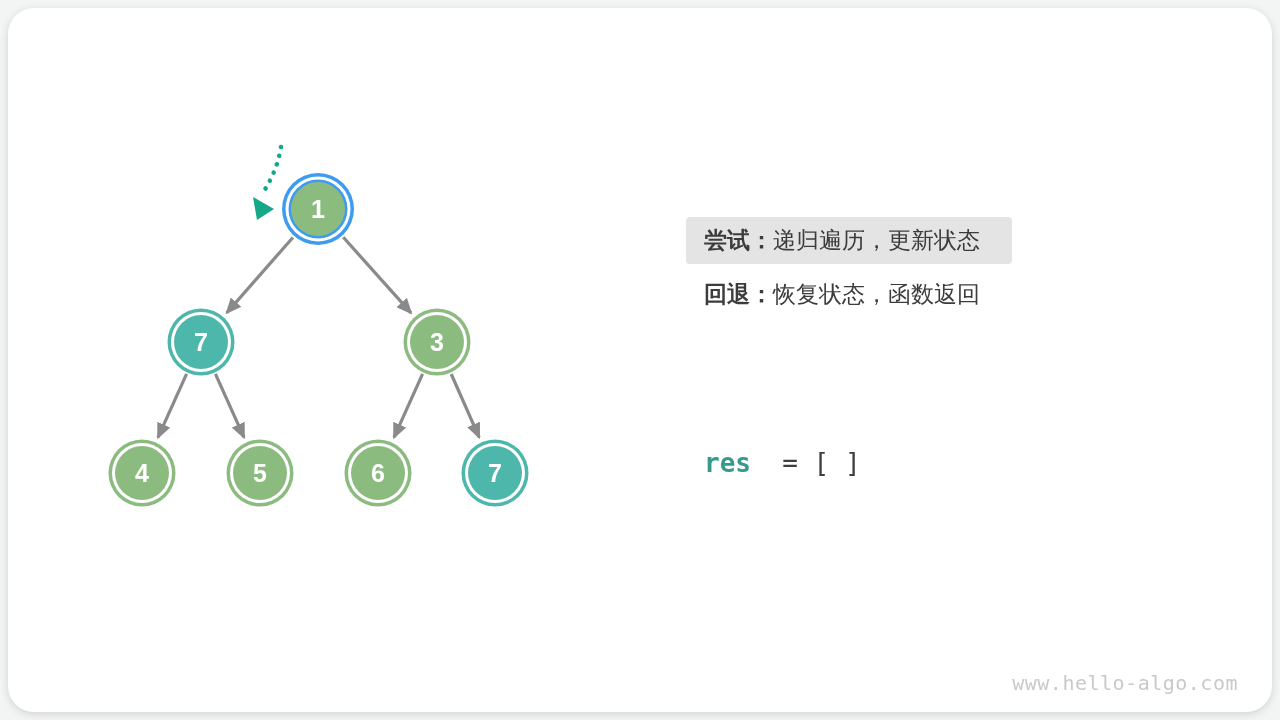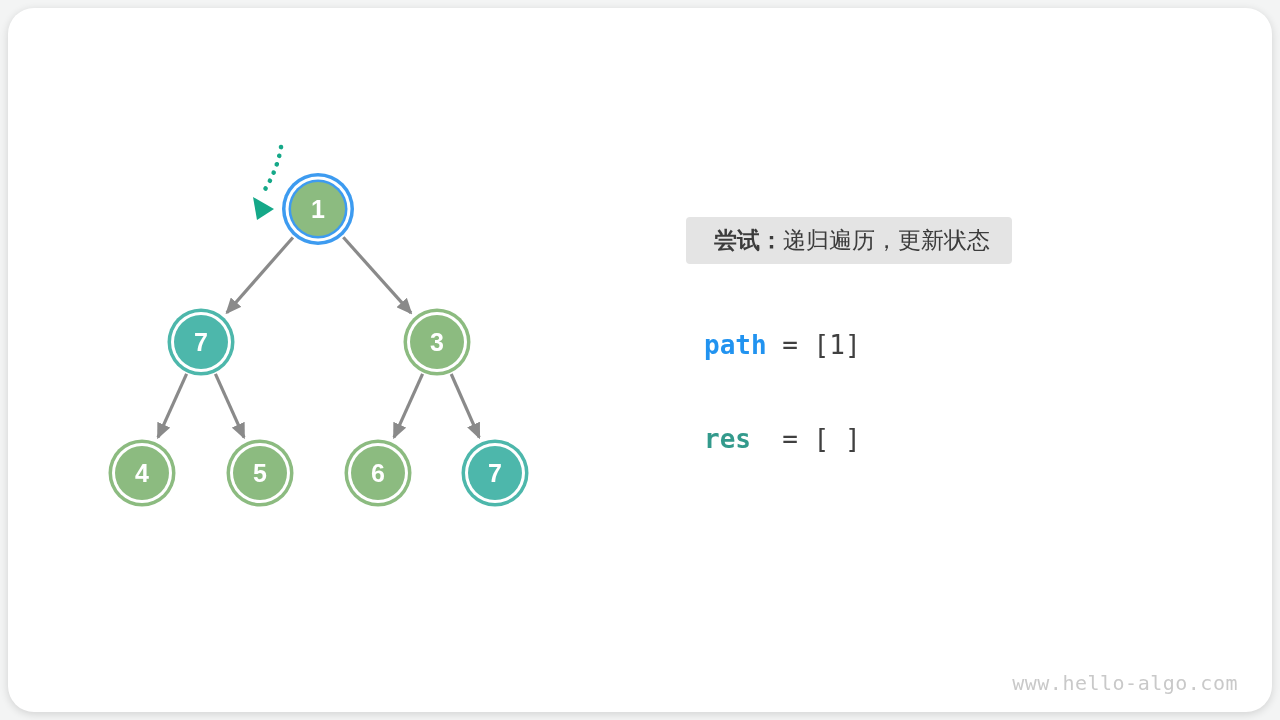--- a/index.html
+++ b/index.html
@@ -31,7 +31,7 @@
   .try-line{
     position:absolute;left:686px;top:217px;width:326px;height:47px;
     background:var(--try-bg);border-radius:4px;
-    box-sizing:border-box;padding-left:28px;
+    box-sizing:border-box;padding-left:18px;
     font-size:23px;line-height:47px;color:var(--label-dark);
     white-space:nowrap;
   }

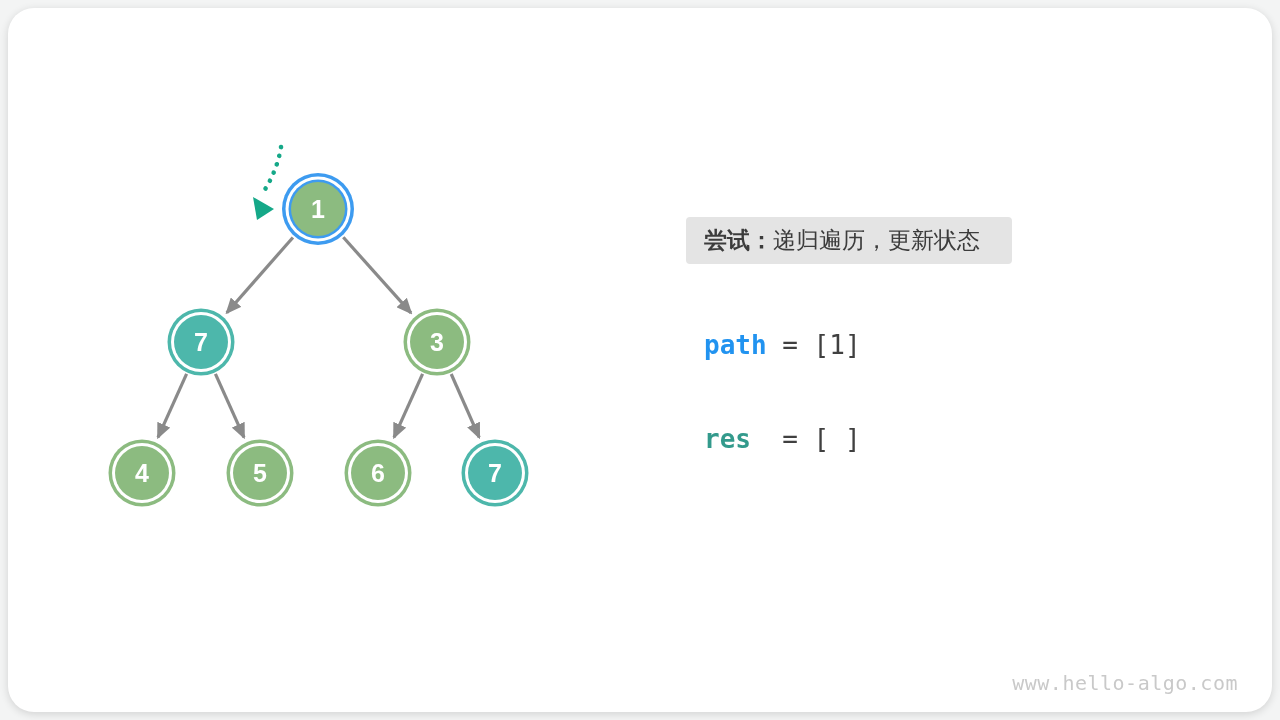--- a/index.html
+++ b/index.html
@@ -91,6 +91,7 @@
 
   <div class="try-line"><span class="bold">尝试：</span><span>递归遍历，更新状态</span></div>
 
+  <div class="back-line"><span class="bold">回退：</span><span>恢复状态，函数返回</span></div>
 
   <div class="code-line path-line"><span class="code-name">path</span><span class="code-rest"> = [1]</span></div>
 

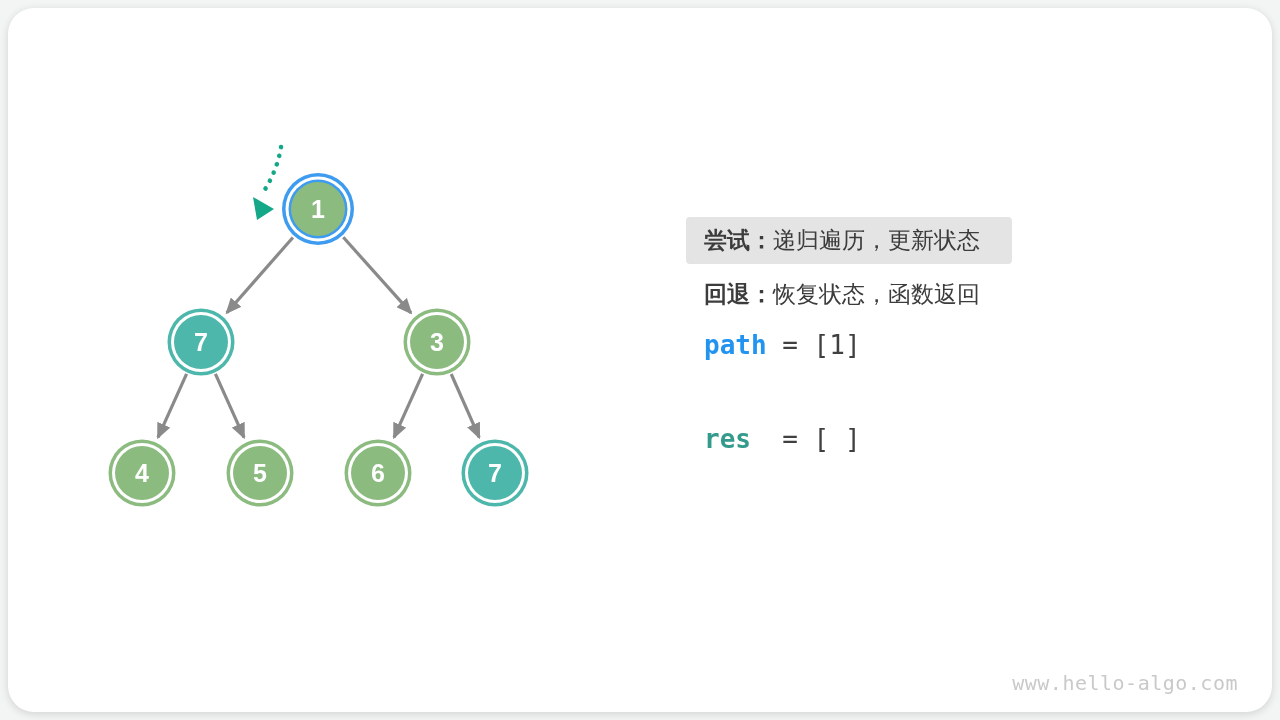--- a/index.html
+++ b/index.html
@@ -93,7 +93,6 @@
 
   <div class="back-line"><span class="bold">回退：</span><span>恢复状态，函数返回</span></div>
 
-  <div class="code-line path-line"><span class="code-name">path</span><span class="code-rest"> = [1]</span></div>
 
   <div class="code-line res-line"><span class="code-name">res</span><span class="code-rest">  = [ ]</span></div>
 

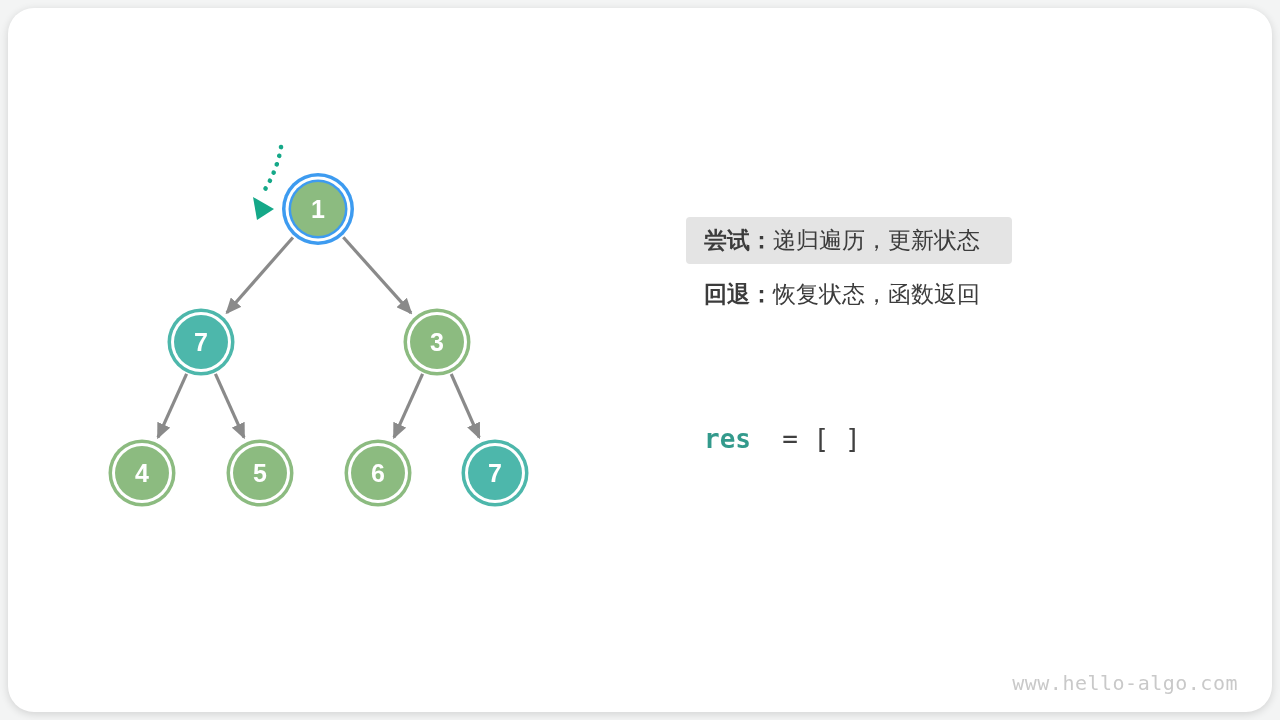--- a/index.html
+++ b/index.html
@@ -48,7 +48,7 @@
     white-space:pre;
   }
   .path-line{left:704px;top:330px;}
-  .res-line{left:704px;top:424px;}
+  .res-line{left:704px;top:448px;}
   .code-name{font-weight:bold;}
   .path-line .code-name{color:var(--path-blue);}
   .res-line .code-name{color:var(--res-teal);}

